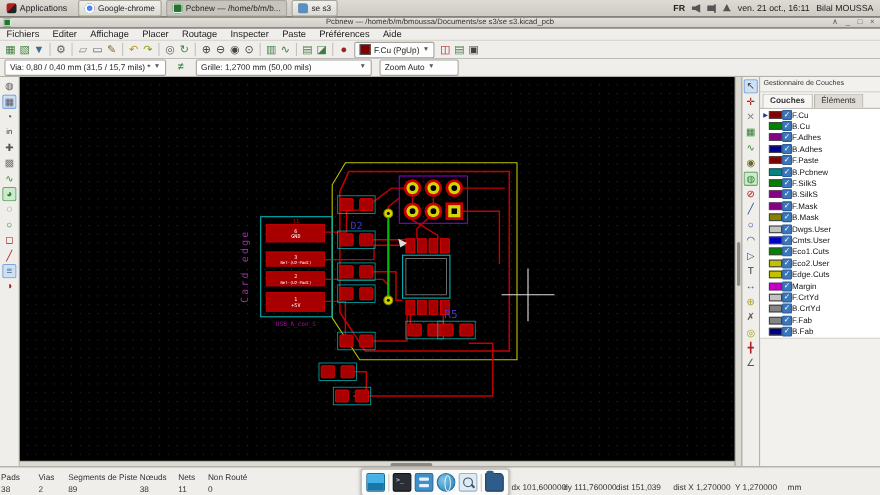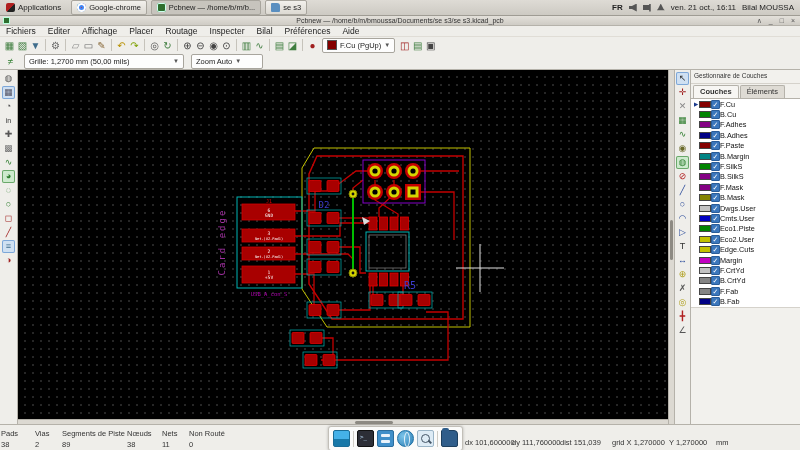--- a/index.html
+++ b/index.html
@@ -151,7 +151,7 @@
       <span class="menu-item">Placer</span>
       <span class="menu-item">Routage</span>
       <span class="menu-item">Inspecter</span>
-      <span class="menu-item">Bilal</span>
+      <span class="menu-item">Paste</span>
       <span class="menu-item">Préférences</span>
       <span class="menu-item">Aide</span>
     </div>

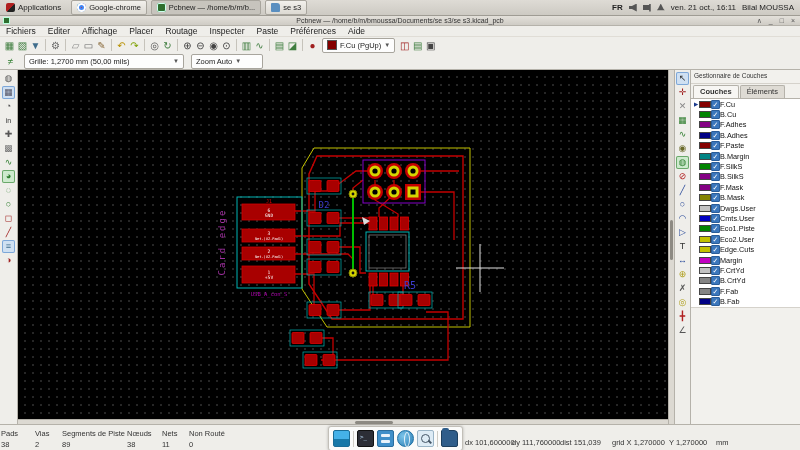--- a/index.html
+++ b/index.html
@@ -200,6 +200,10 @@
   </div>
 
   <div id="toolbar2">
+    <span class="combo">
+      <span>Via: 0,80 / 0,40 mm (31,5 / 15,7 mils) *</span>
+      <span class="arr">▼</span>
+    </span>
     <span class="tbtn" id="width-icon" style="color: rgb(46, 125, 46);">≠</span>
     <span class="combo" style="width:150px;justify-content:space-between;">
       <span>Grille: 1,2700 mm (50,00 mils)</span>

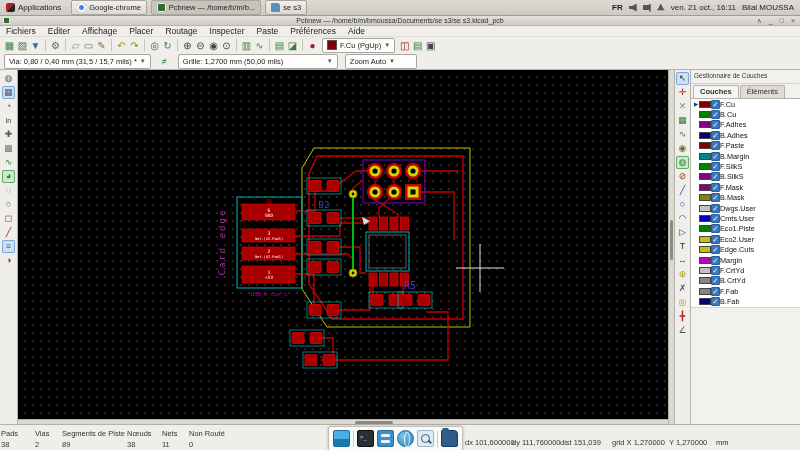--- a/index.html
+++ b/index.html
@@ -472,7 +472,7 @@
           <span class="cur-arrow"></span>
           <span class="lswatch" style="background: rgb(0, 132, 132);"></span>
           <span class="lcheck">✓</span>
-          <span class="lname">B.Margin</span>
+          <span class="lname">B.Pcbnew</span>
         </div>
         <div class="layer-row">
           <span class="cur-arrow"></span>

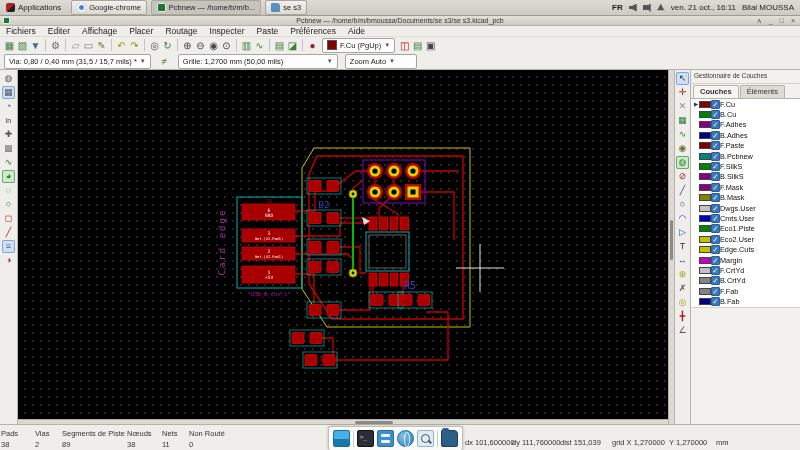--- a/index.html
+++ b/index.html
@@ -514,7 +514,7 @@
           <span class="cur-arrow"></span>
           <span class="lswatch" style="background: rgb(0, 132, 0);"></span>
           <span class="lcheck">✓</span>
-          <span class="lname">Eco1.Piste</span>
+          <span class="lname">Eco1.Cuts</span>
         </div>
         <div class="layer-row">
           <span class="cur-arrow"></span>

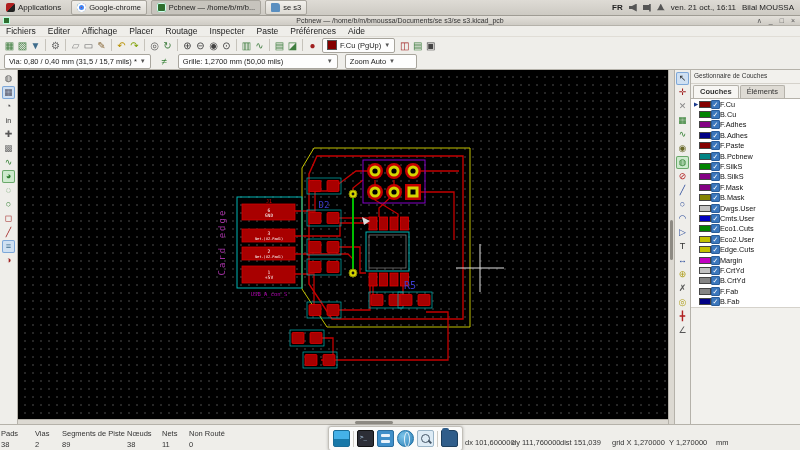--- a/index.html
+++ b/index.html
@@ -591,7 +591,7 @@
     <span class="scoord" style="left:465px;">dx 101,600000</span>
     <span class="scoord" style="left:512px;">dy 111,760000</span>
     <span class="scoord" style="left:560px;">dist 151,039</span>
-    <span class="scoord" style="left:612px;">grid X 1,270000  Y 1,270000</span>
+    <span class="scoord" style="left:612px;">dist X 1,270000  Y 1,270000</span>
     <span class="scoord" style="left:716px;">mm</span>
   </div>
 

